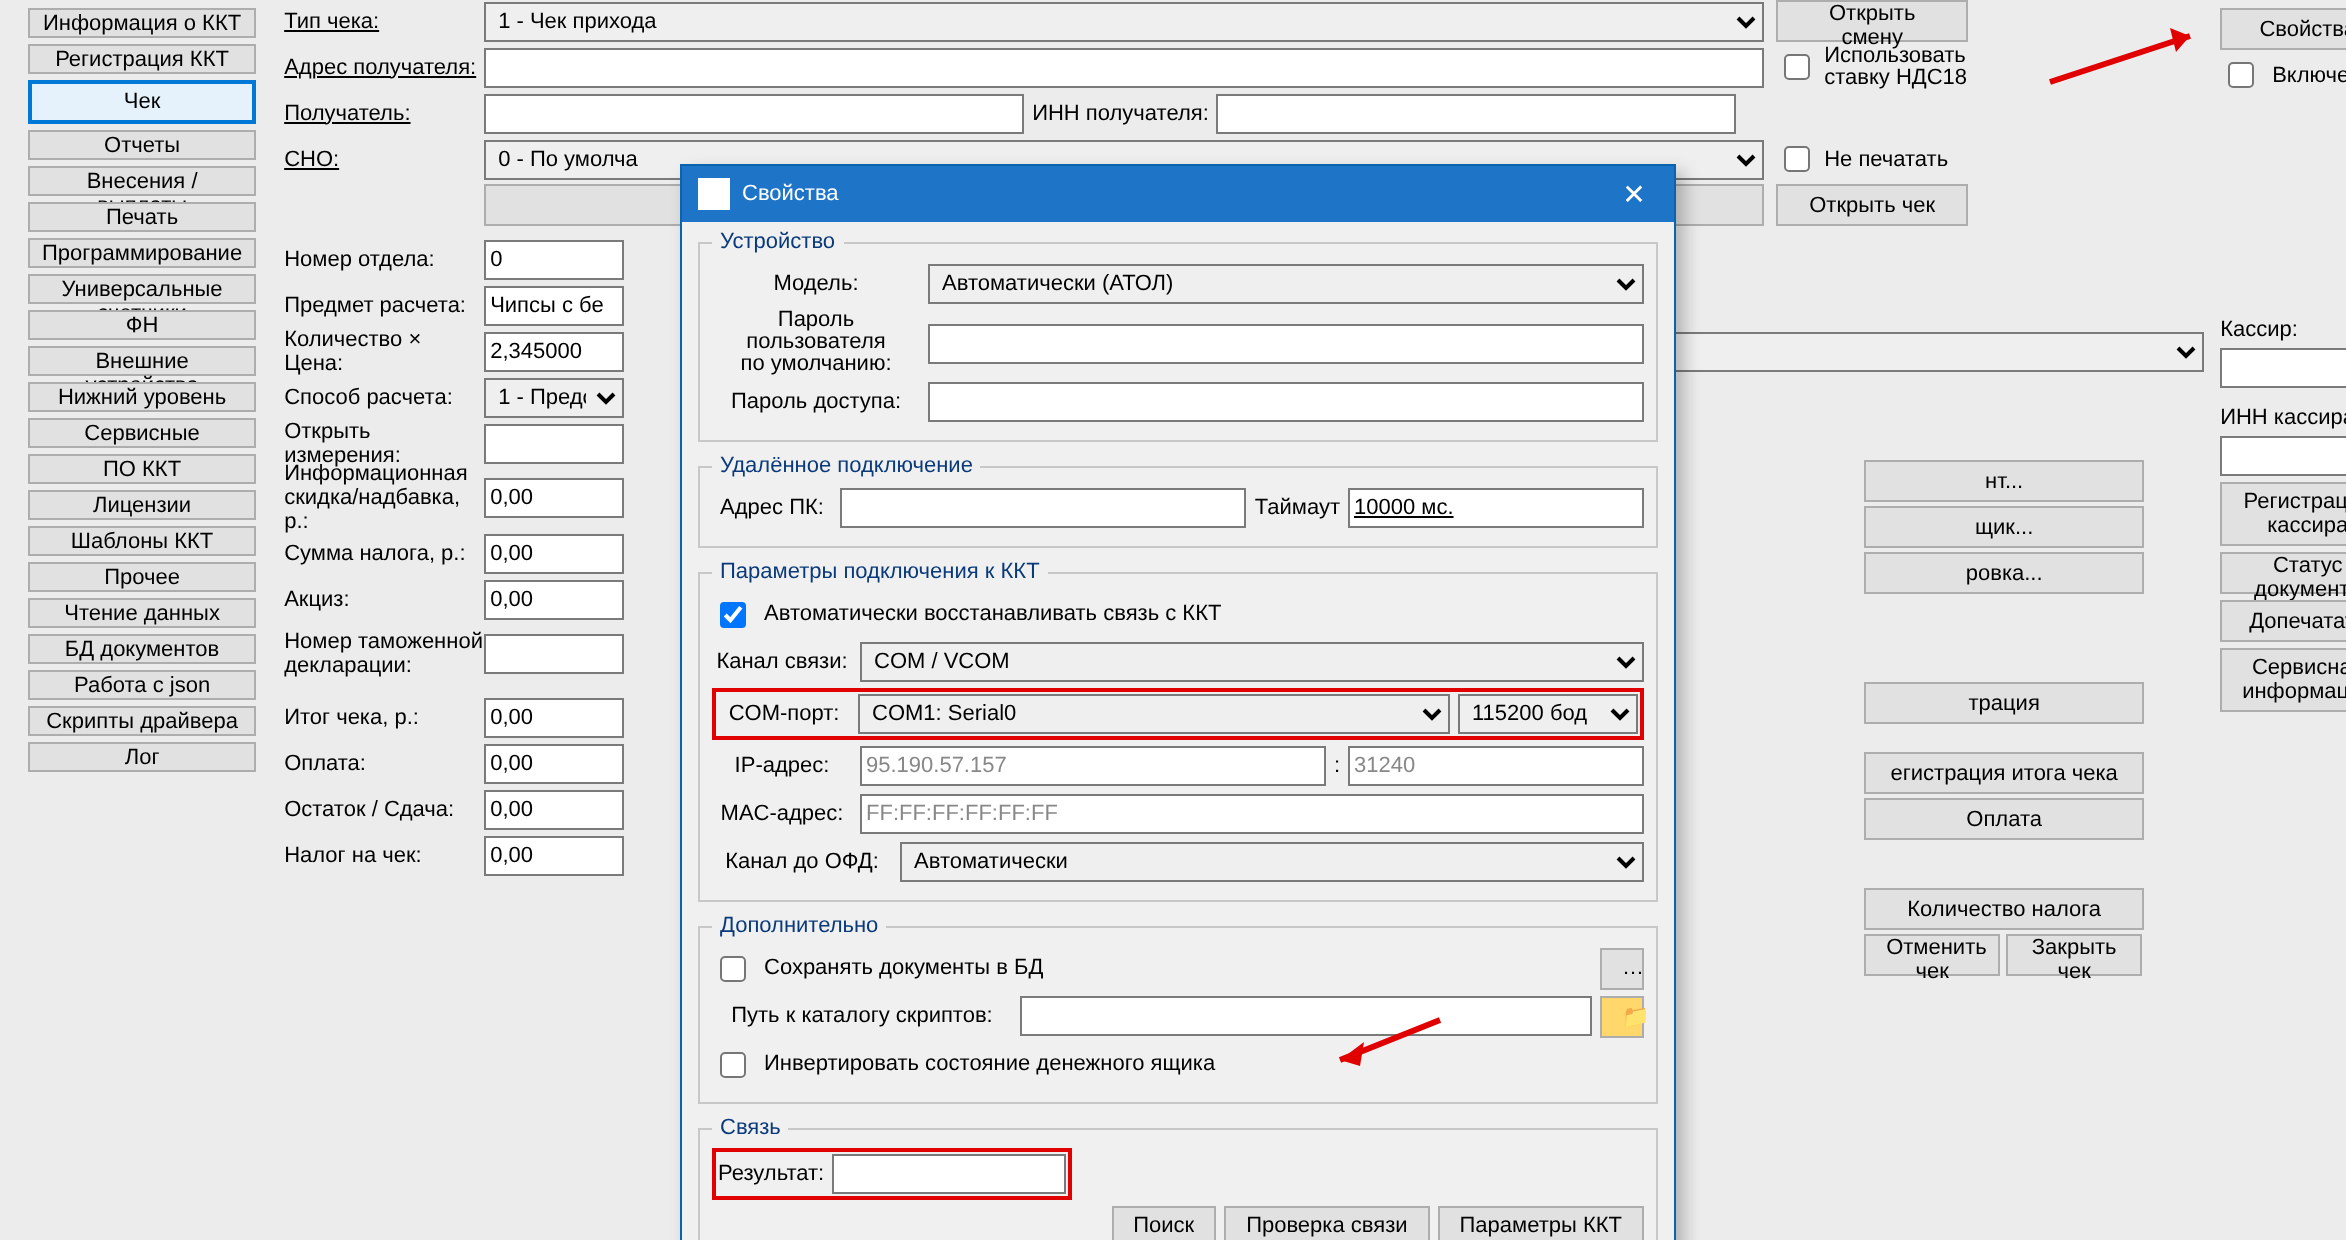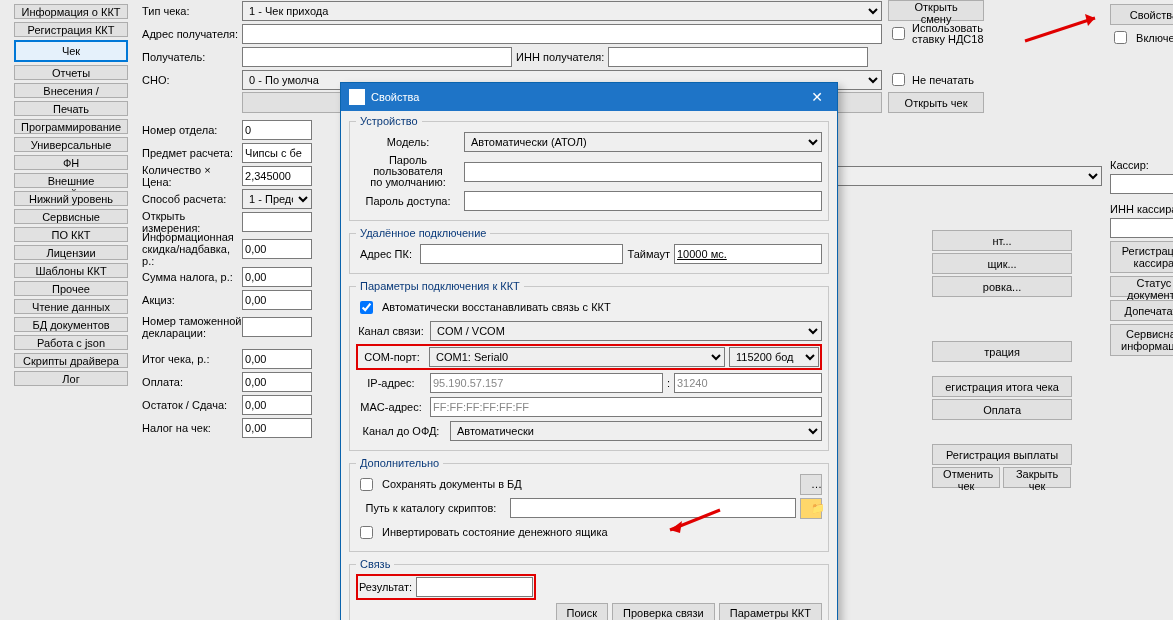--- a/index.html
+++ b/index.html
@@ -13,7 +13,7 @@
   .center { flex: 1; position: relative; padding: 0 6px; }
   .row { display: flex; align-items: center; margin-bottom: 2px; height: 21px; }
   .row label { width: 100px; color:#000; }
-  .row label.wide { width: 100px; }
+  .row label.wide { width: 100px; text-decoration: underline; }
   select, input[type=text] { border: 1px solid #7a7a7a; background: #fff; height: 20px; padding: 0 2px; }
   select { background: #efefef; }
   .btn { background: #e1e1e1; border: 1px solid #adadad; height: 21px; padding: 0 10px; cursor: pointer; }

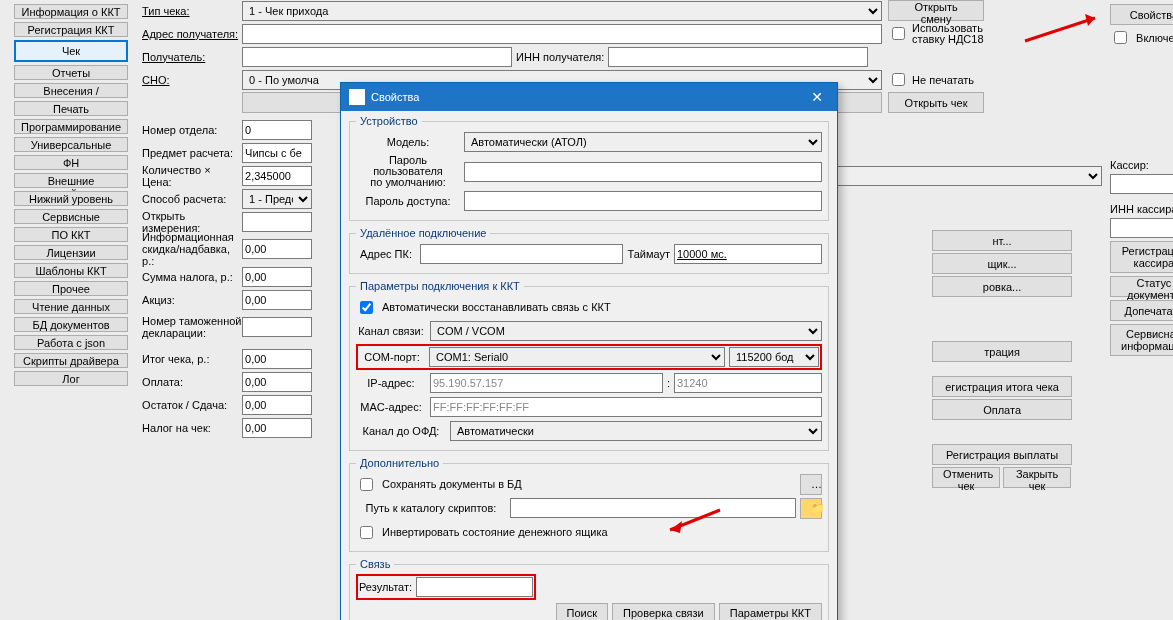--- a/index.html
+++ b/index.html
@@ -186,7 +186,7 @@
         <button class="btn" style="width:140px">егистрация итога чека</button>
         <button class="btn">Оплата</button>
         <div style="height:20px"></div>
-        <button class="btn">Регистрация выплаты</button>
+        <button class="btn">Количество налога</button>
         <div style="display:flex;gap:3px">
           <button class="btn" style="width:68px">Отменить чек</button>
           <button class="btn" style="width:68px">Закрыть чек</button>

